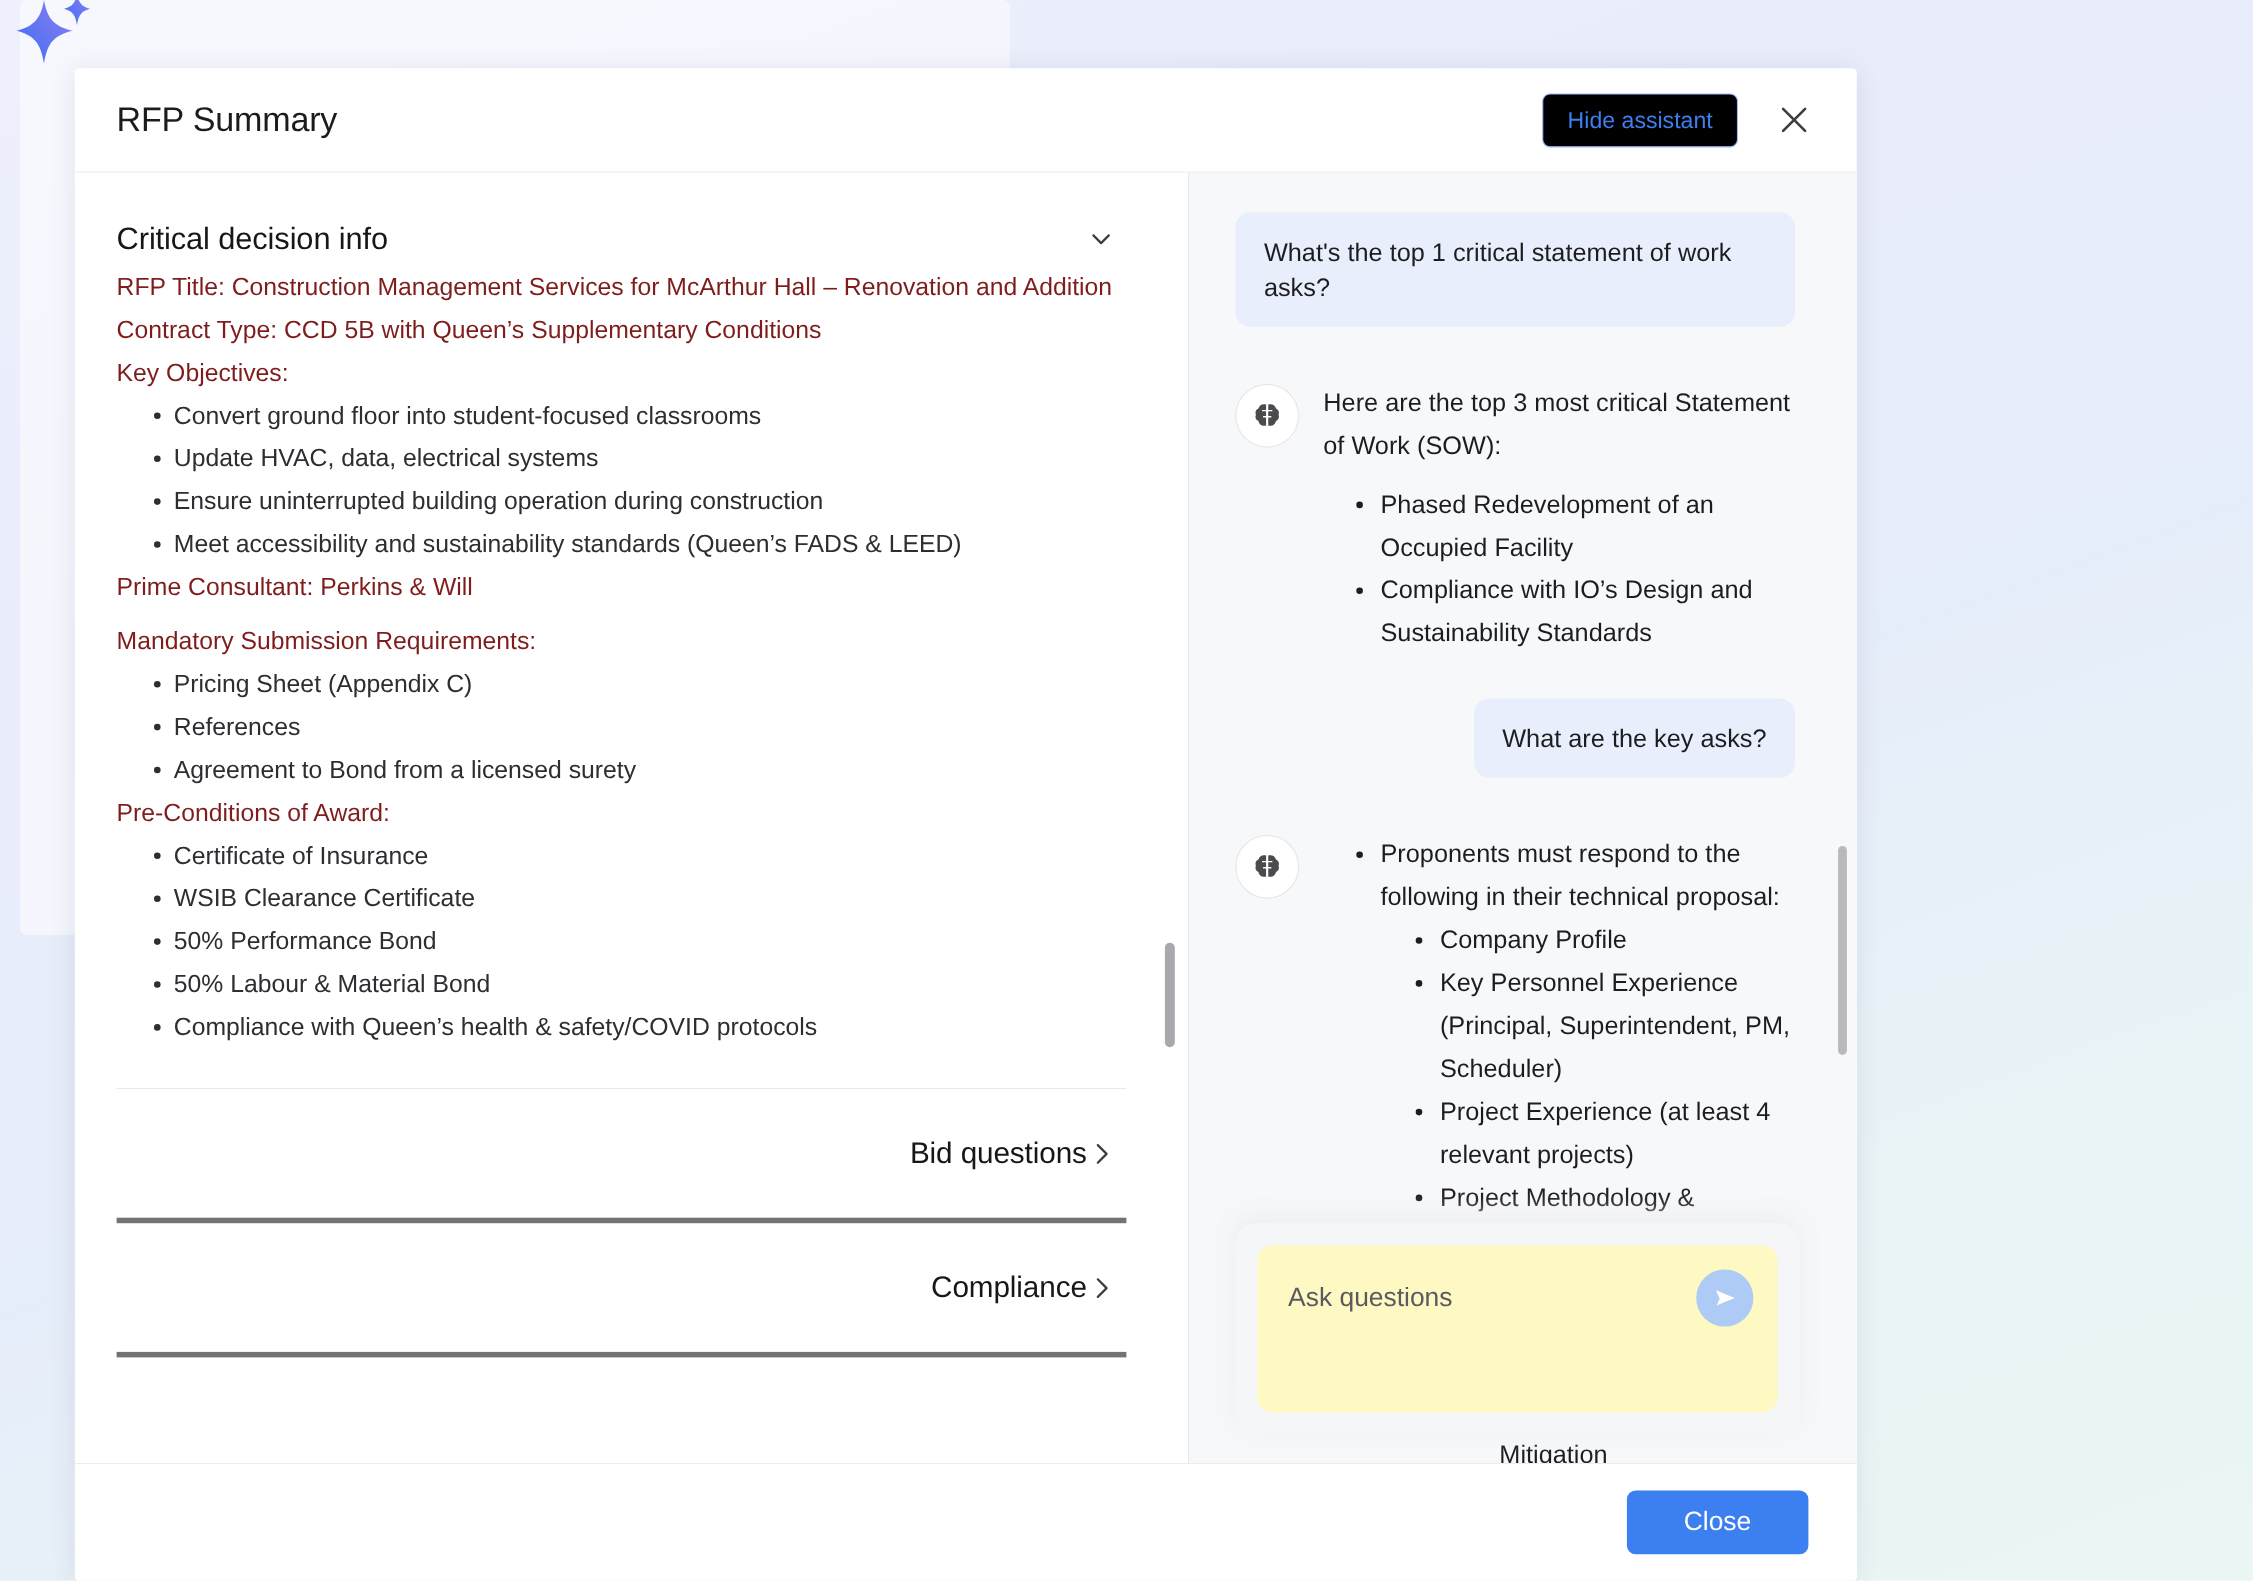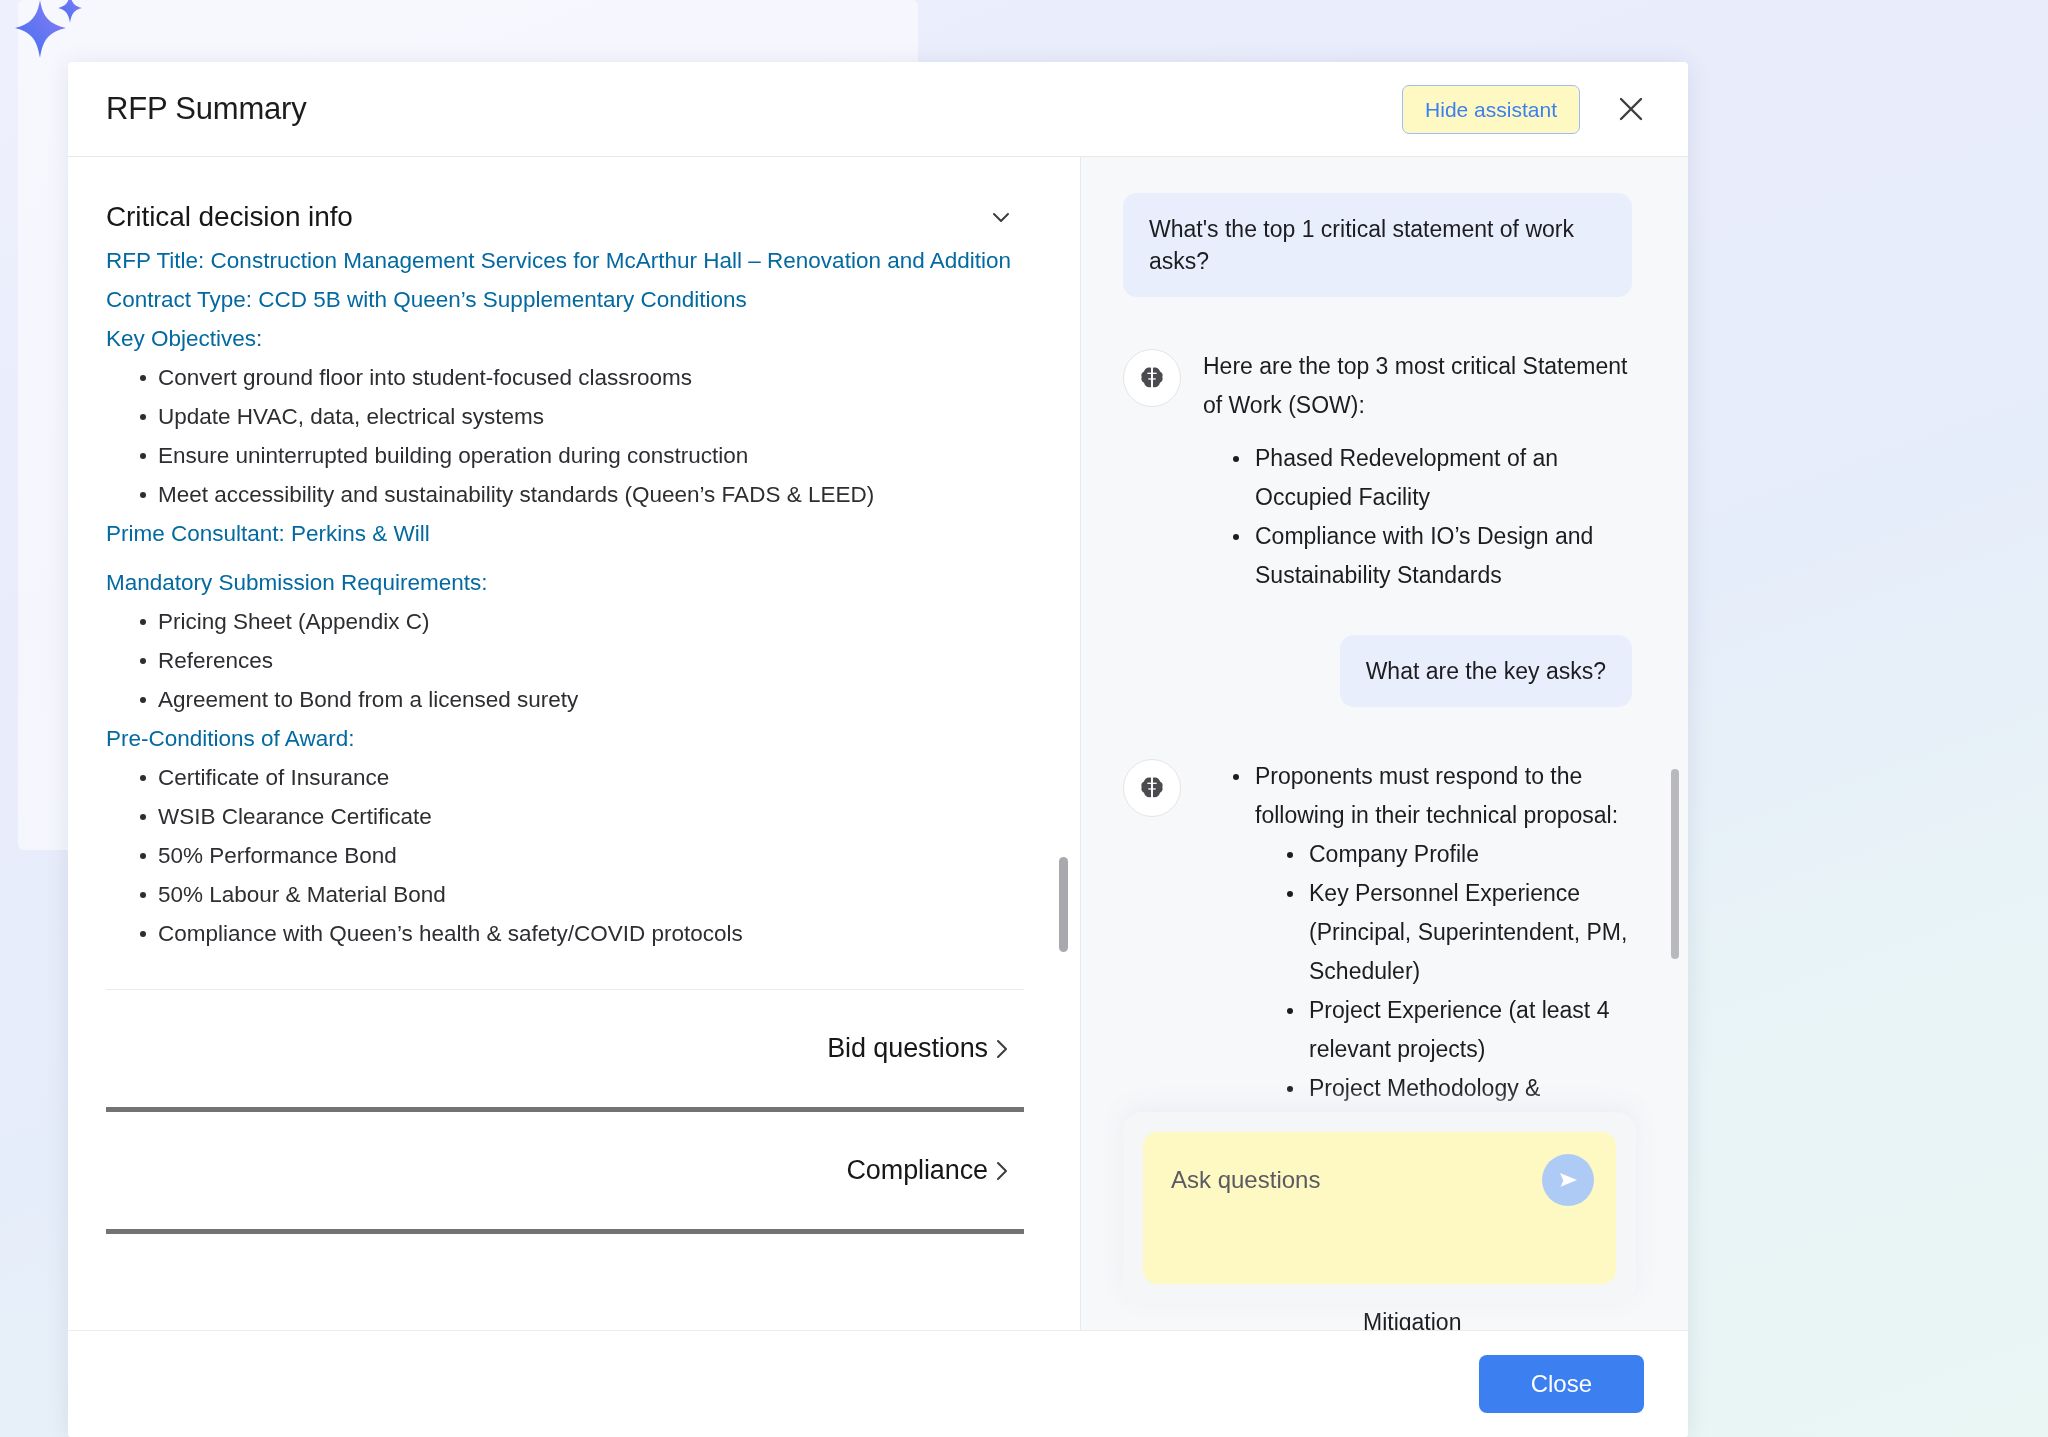--- a/index.html
+++ b/index.html
@@ -76,7 +76,7 @@
 
   .hide-assistant-btn {
     border: 1px solid #9dbdf5;
-    background: #fef9c3;
+    background: #000000;
     color: #3b7ff0;
     font-size: 21px;
     font-family: "Liberation Sans", sans-serif;

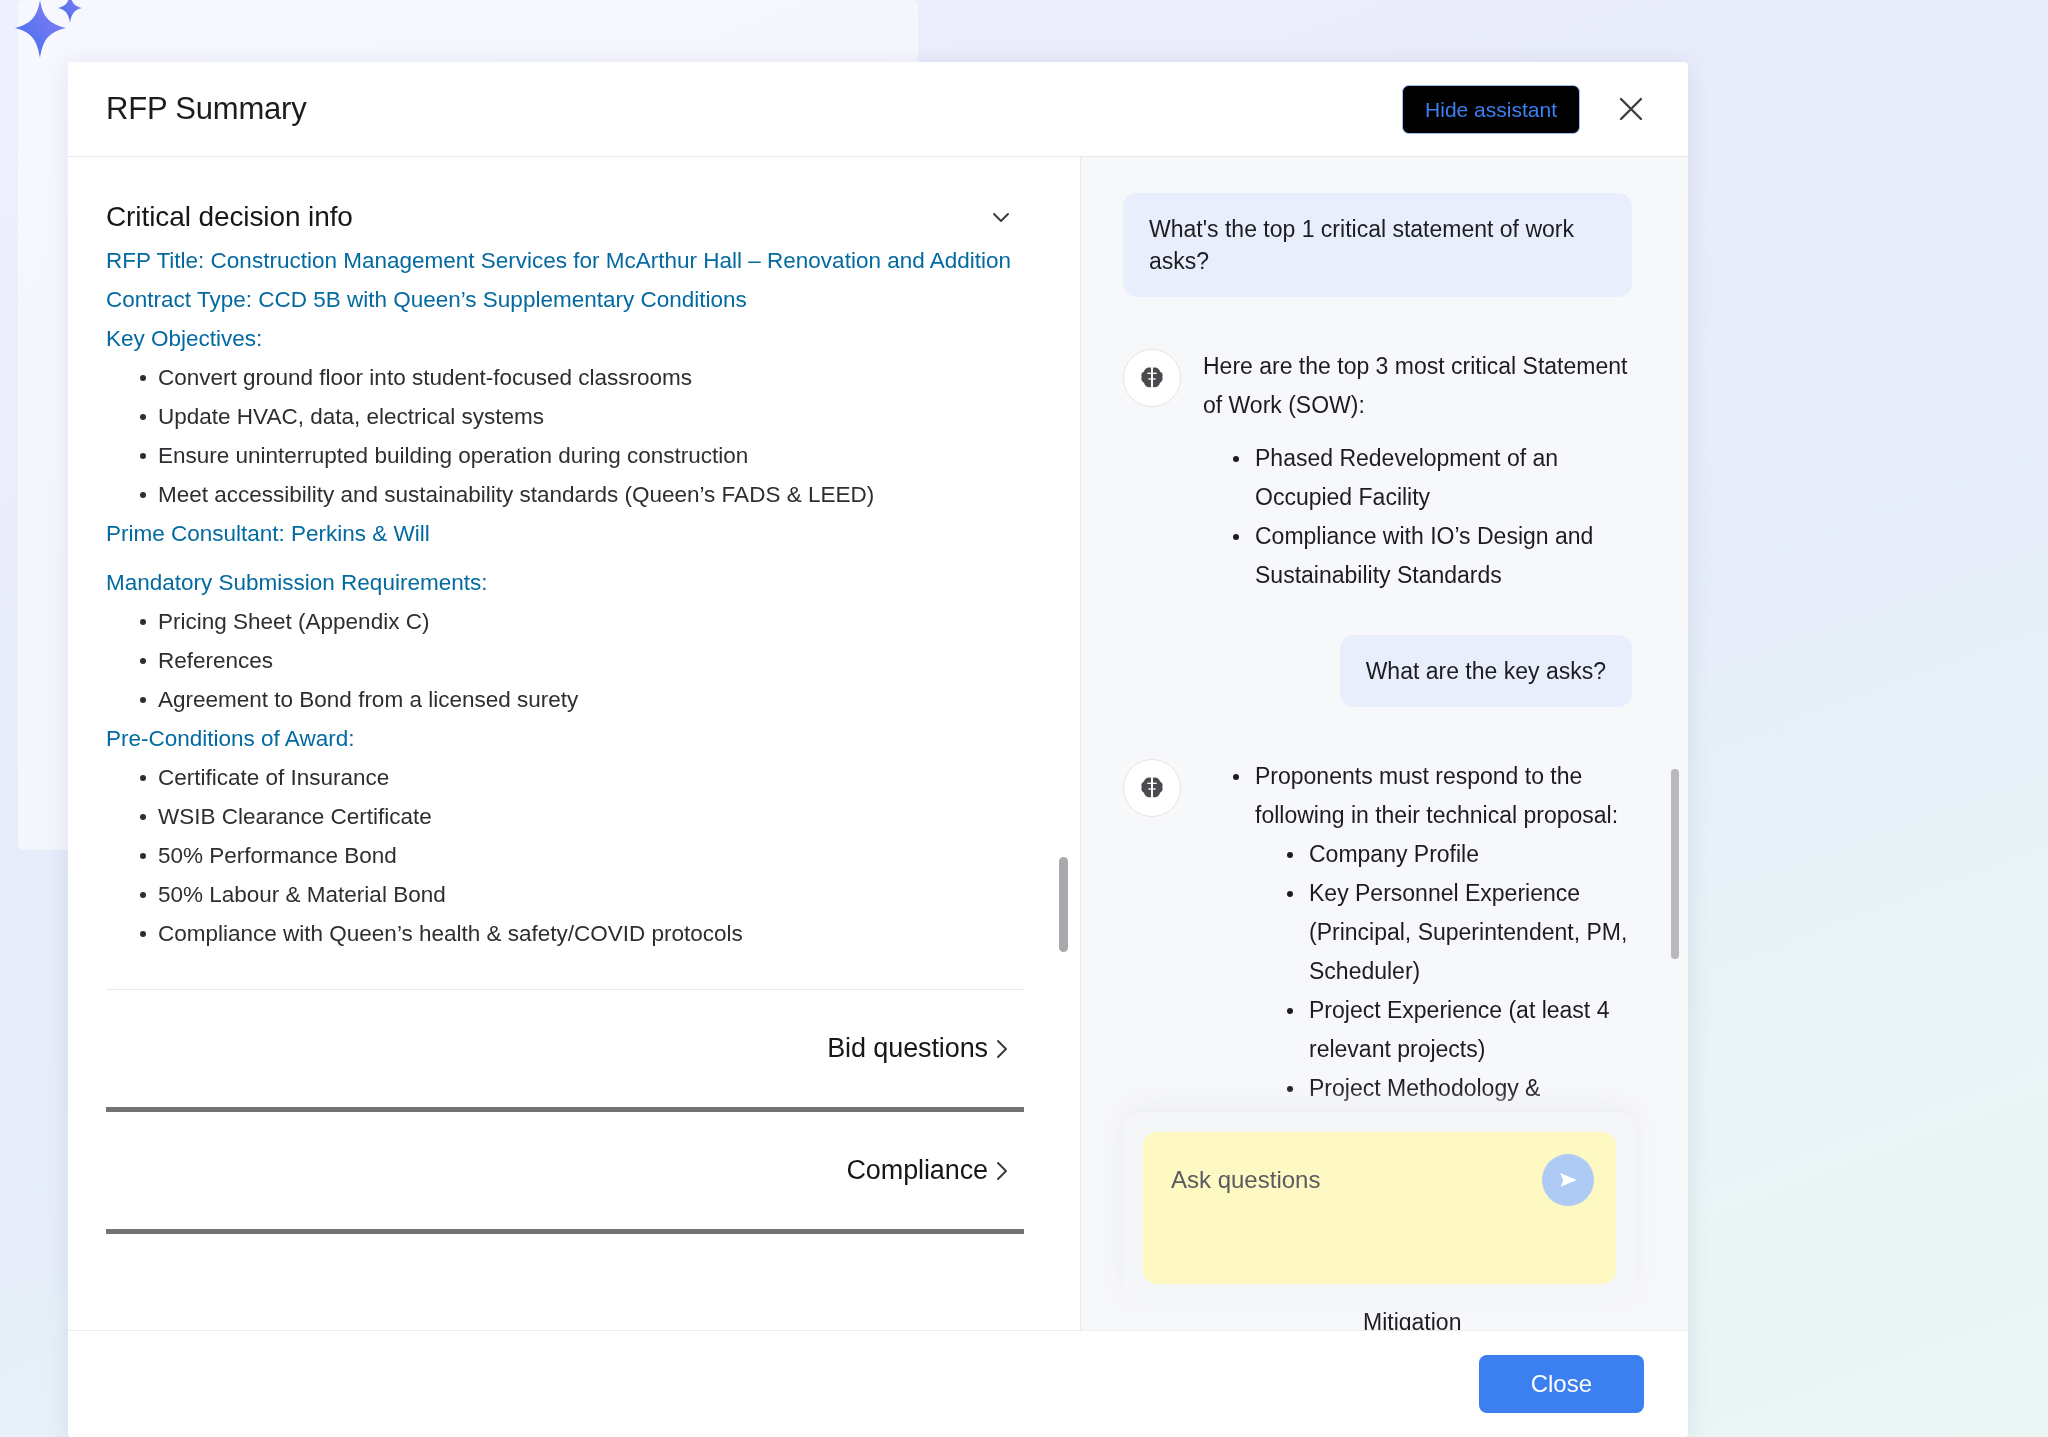--- a/index.html
+++ b/index.html
@@ -149,7 +149,7 @@
   .line {
     font-size: 22.5px;
     line-height: 39px;
-    color: #0369a1;
+    color: #7f1d1d;
     font-weight: 400;
   }
 

